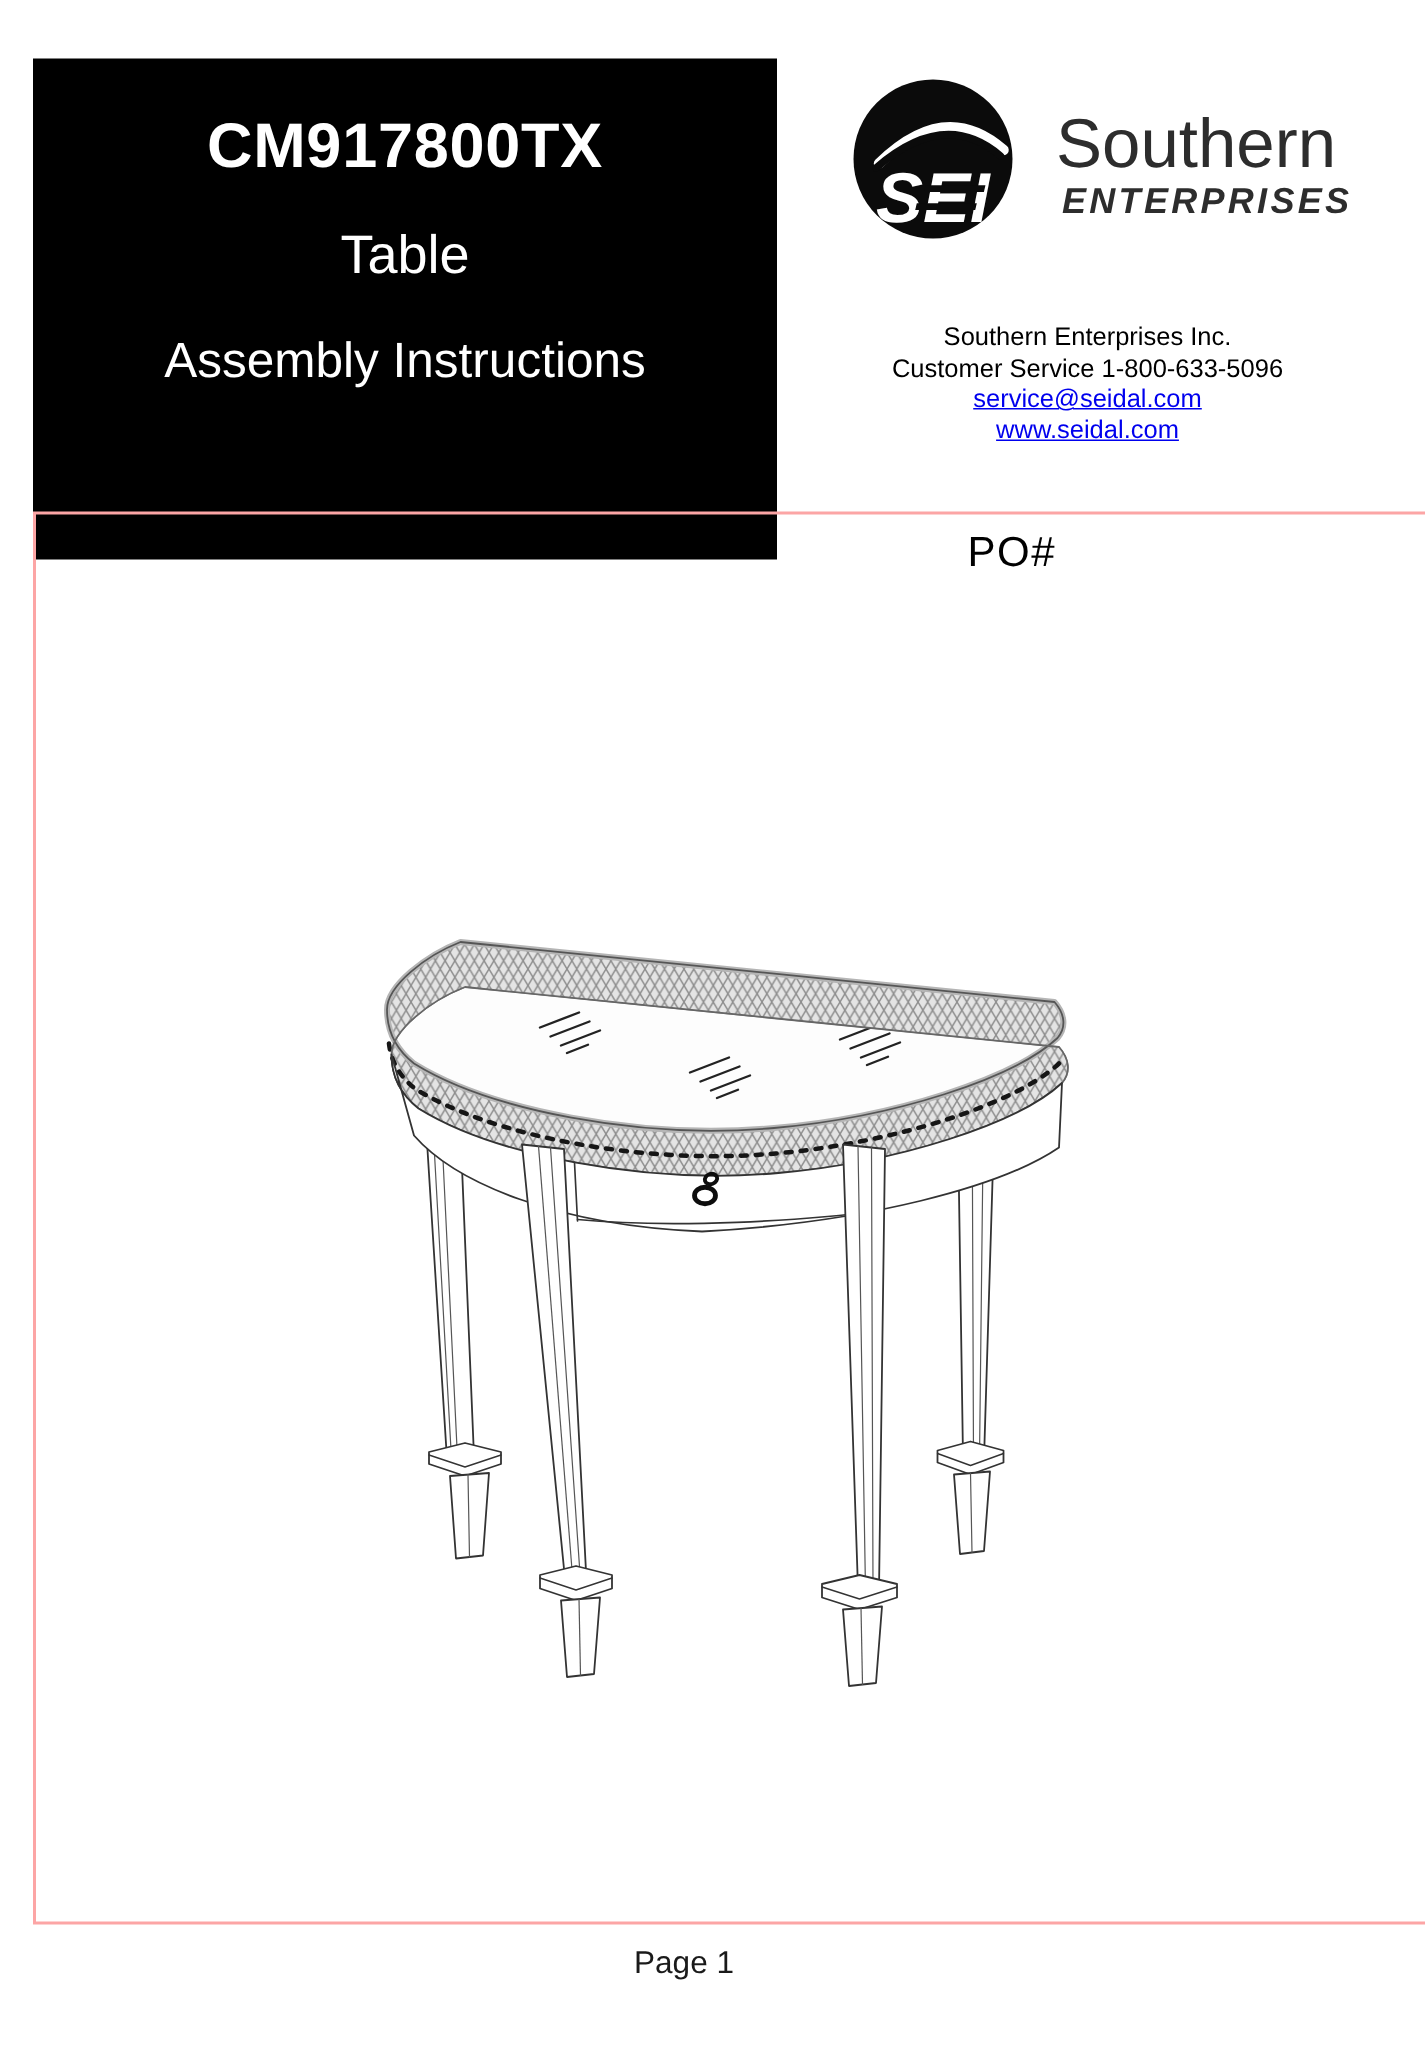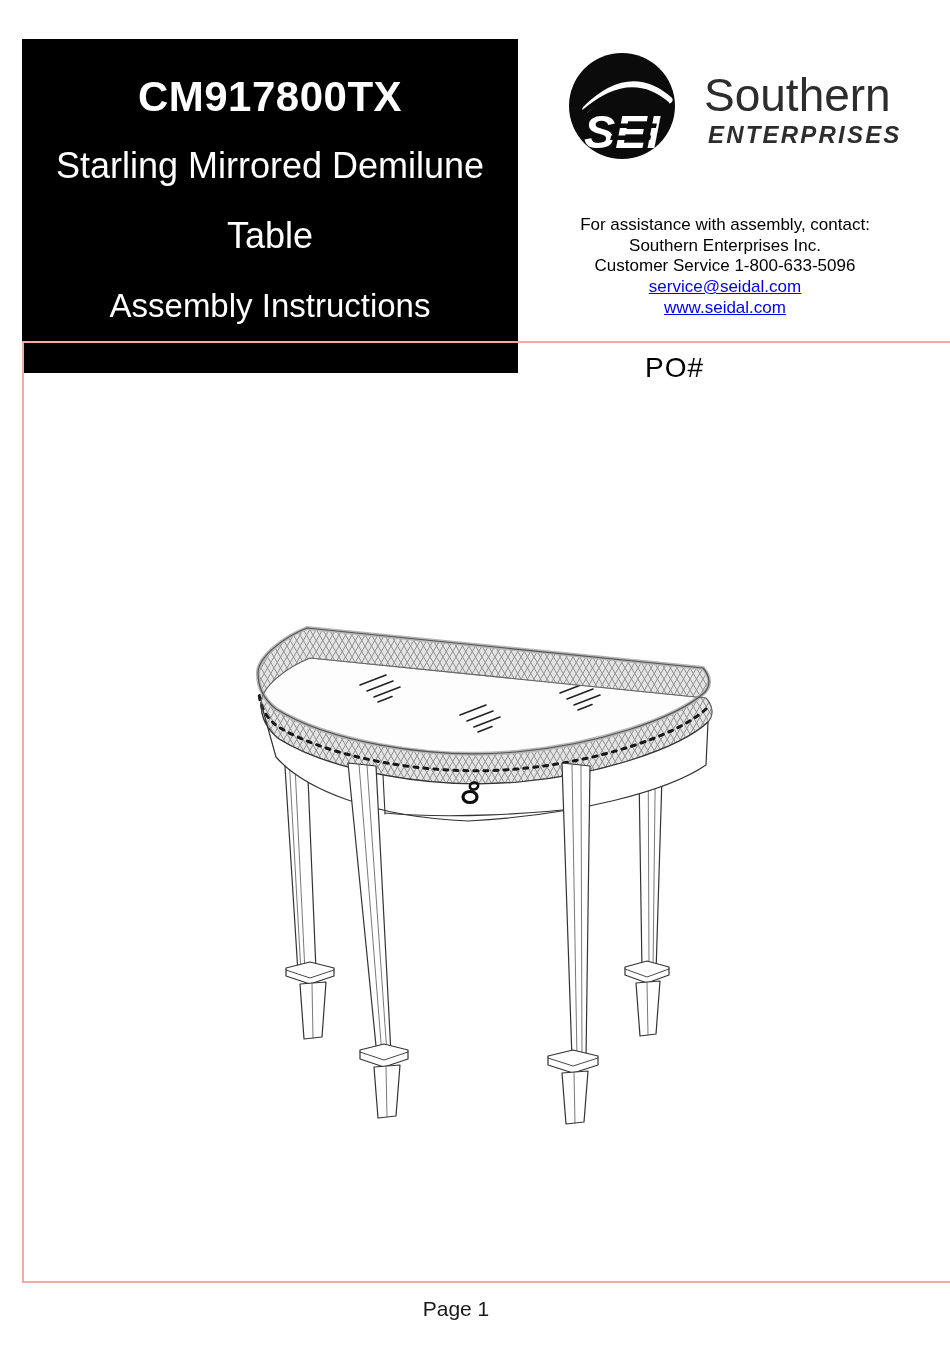--- a/index.html
+++ b/index.html
@@ -41,7 +41,6 @@
 
 <div class="black-header">
   <div class="h-model">CM917800TX</div>
-  <div class="h-line2">Starling Mirrored Demilune</div>
   <div class="h-line3">Table</div>
   <div class="h-line4">Assembly Instructions</div>
 </div>

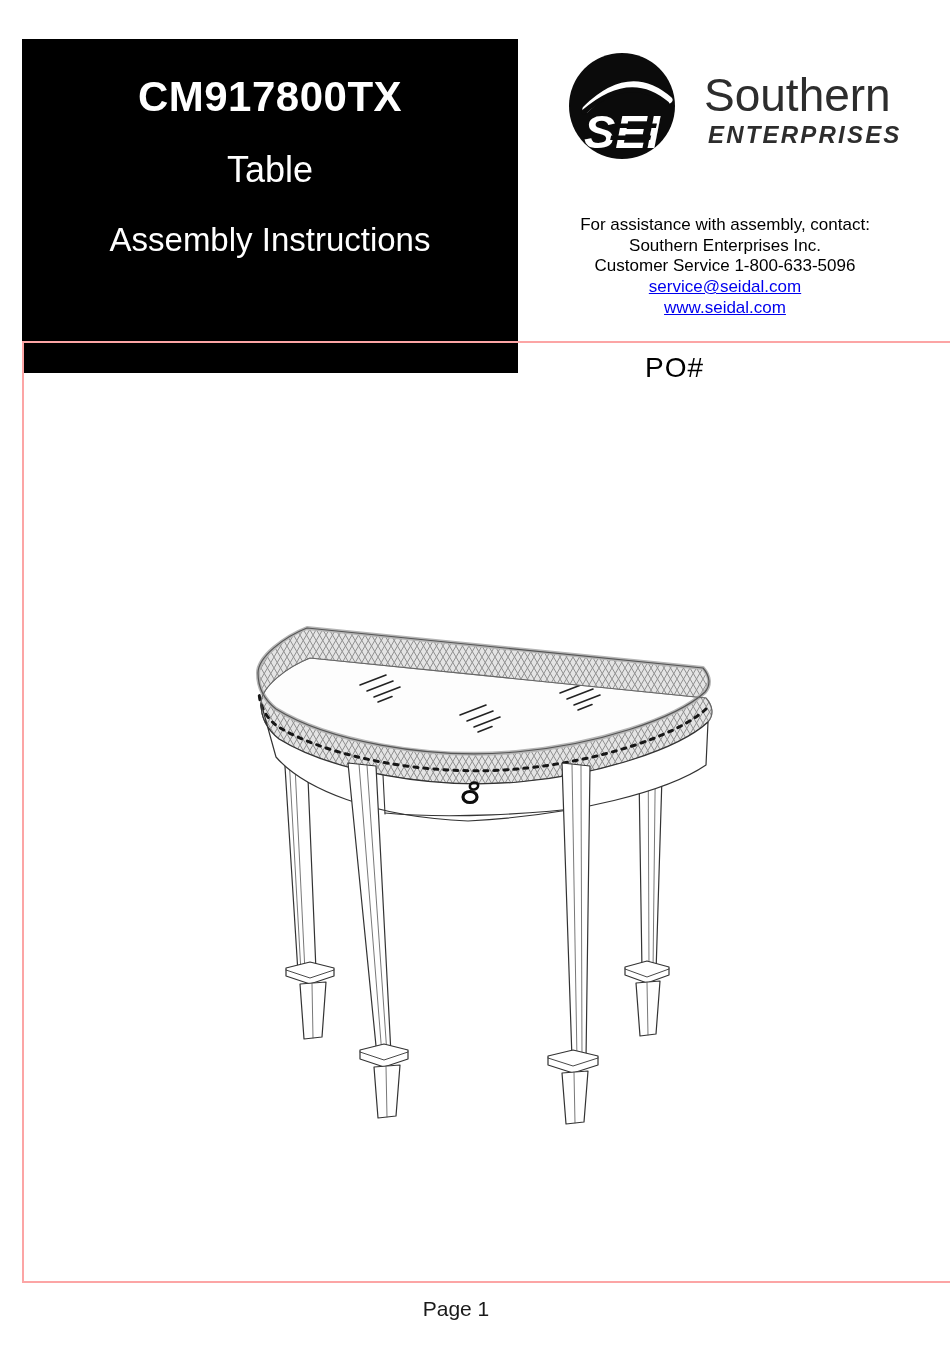--- a/index.html
+++ b/index.html
@@ -63,7 +63,6 @@
 </div>
 
 <div class="contact">
-  <div>For assistance with assembly, contact:</div>
   <div>Southern Enterprises Inc.</div>
   <div>Customer Service 1-800-633-5096</div>
   <div><a>service@seidal.com</a></div>

